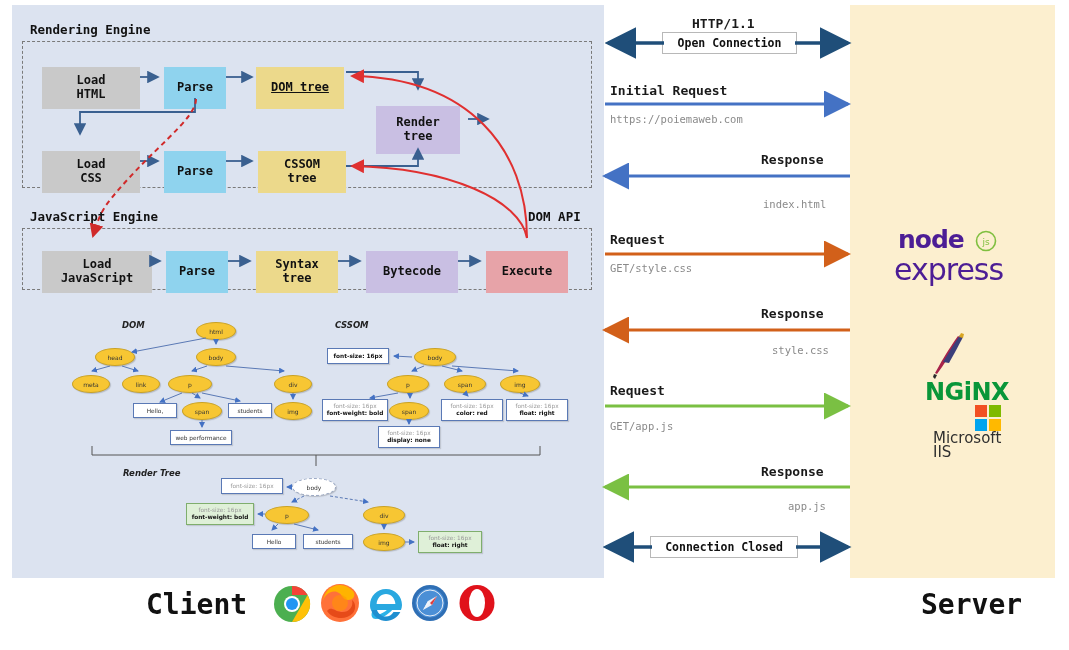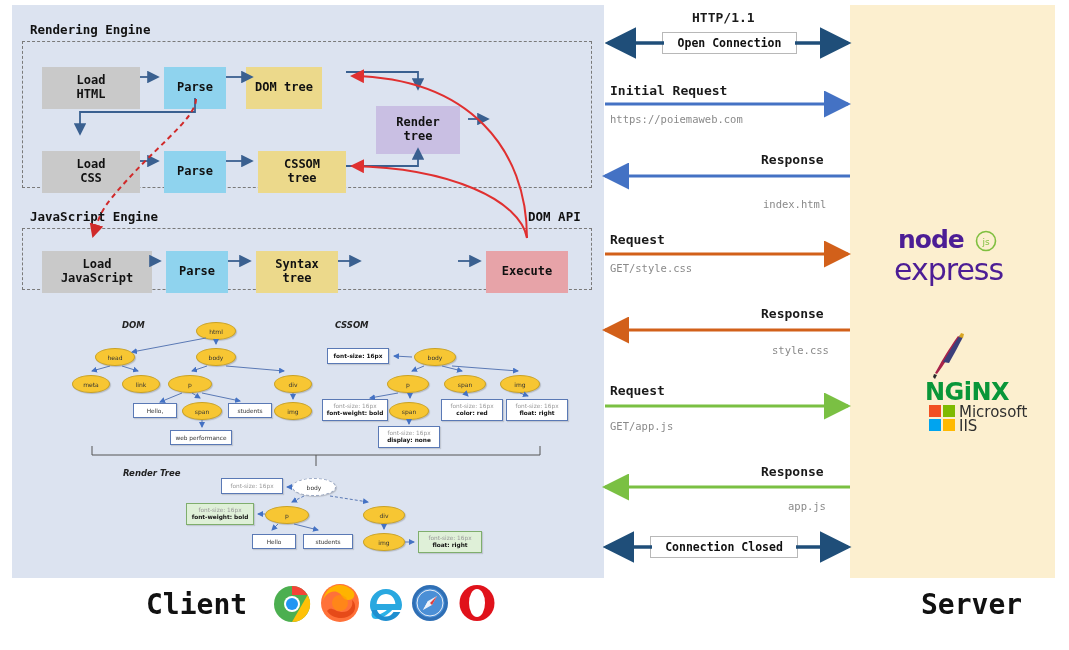--- a/index.html
+++ b/index.html
@@ -272,7 +272,7 @@
     </div>
   </div>
 
-  <div class="seq-label" style="left:692px; top:10px;">HTTP/1.1</div>
+  <div class="seq-label" style="left:692px; top:16px;">HTTP/1.1</div>
   <div class="pill" style="left:662px; top:32px; width:135px; height:22px;">Open Connection</div>
 
   <div class="seq-label" style="left:610px; top:83px;">Initial Request</div>

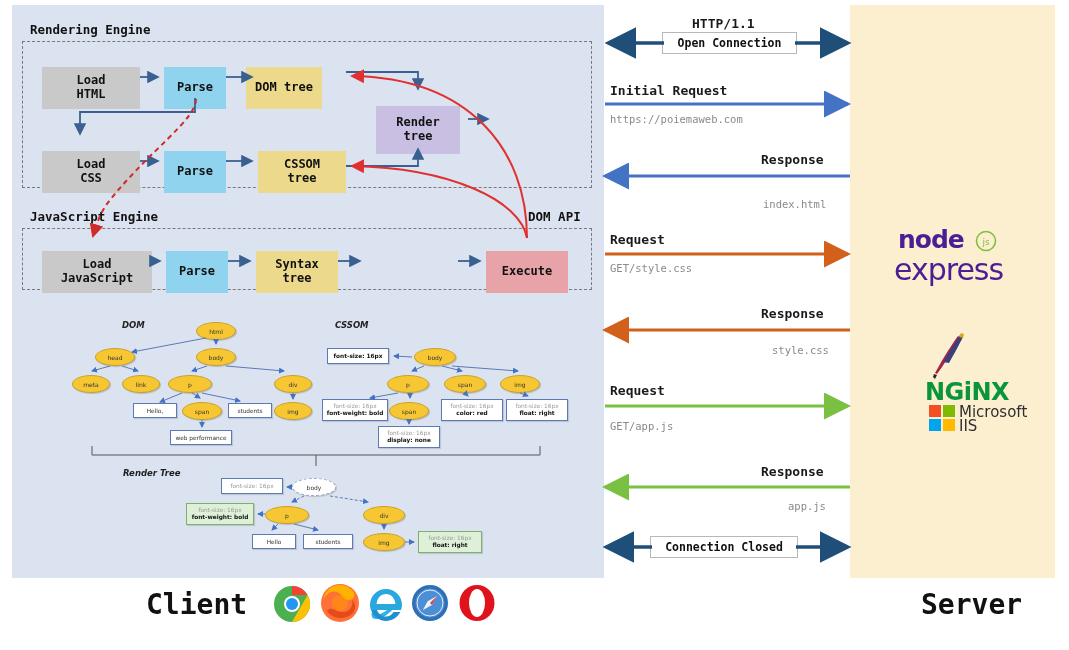--- a/index.html
+++ b/index.html
@@ -152,7 +152,7 @@
   <div class="node n-gray" style="left:42px;  top:56px;  width:98px; height:42px;">Load
 HTML</div>
   <div class="node n-blue" style="left:164px; top:56px;  width:62px; height:42px;">Parse</div>
-  <div class="node n-yellow" style="left:246px; top:56px;  width:76px; height:42px;">DOM tree</div>
+  <div class="node n-yellow" style="left:256px; top:56px;  width:88px; height:42px;text-decoration:underline;">DOM tree</div>
 
   <div class="node n-gray" style="left:42px;  top:140px; width:98px; height:42px;">Load
 CSS</div>

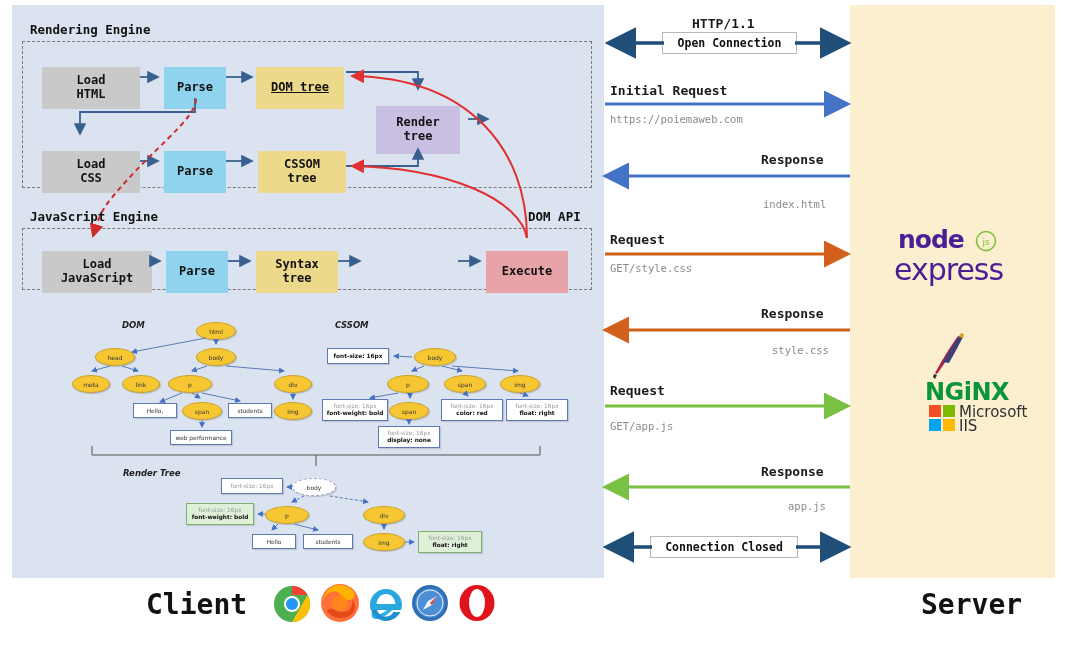--- a/index.html
+++ b/index.html
@@ -172,6 +172,7 @@
   <div class="node n-blue" style="left:166px; top:240px; width:62px;  height:42px;">Parse</div>
   <div class="node n-yellow" style="left:256px; top:240px; width:82px;  height:42px;">Syntax
 tree</div>
+  <div class="node n-purple" style="left:366px; top:240px; width:92px;  height:42px;">Bytecode</div>
   <div class="node n-pink" style="left:486px; top:240px; width:82px;  height:42px;">Execute</div>
 
   <div class="tree-label" style="left:122px; top:320px;">DOM</div>

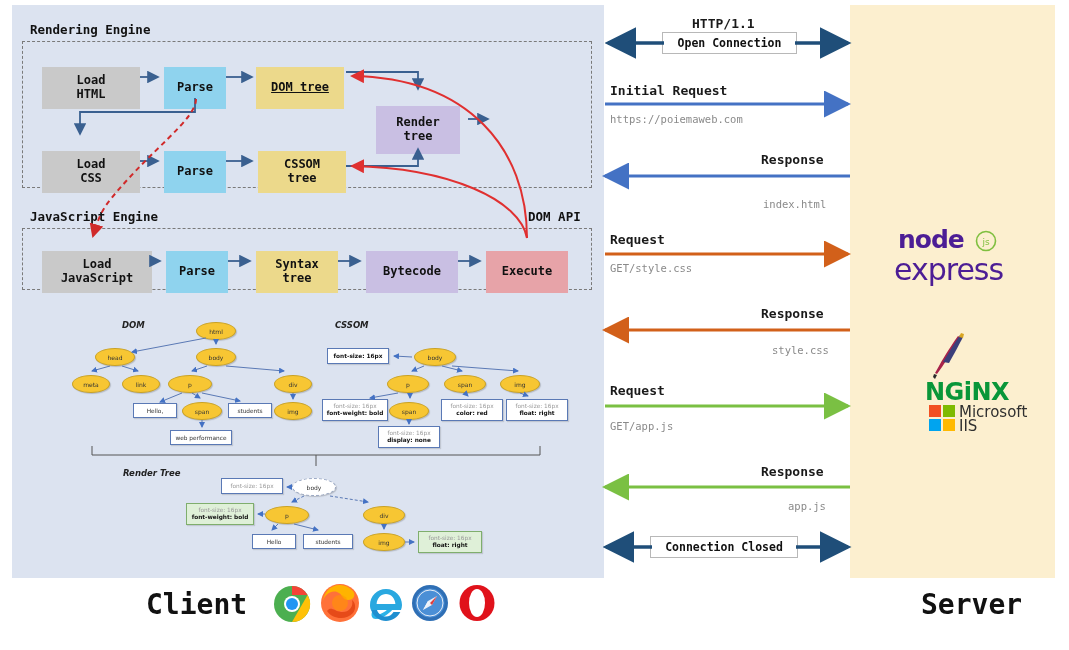--- a/index.html
+++ b/index.html
@@ -260,7 +260,7 @@
     <span class="nginx-word">NGiNX</span>
   </div>
 
-  <div class="logo" style="left:929px; top:405px; display:flex; align-items:flex-start;">
+  <div class="logo" style="left:929px; top:405px; display:flex; align-items:flex-end;flex-direction:column;">
     <svg width="26" height="26" viewBox="0 0 26 26">
       <rect x="0" y="0" width="12" height="12" fill="#f25022"></rect>
       <rect x="14" y="0" width="12" height="12" fill="#7fba00"></rect>

